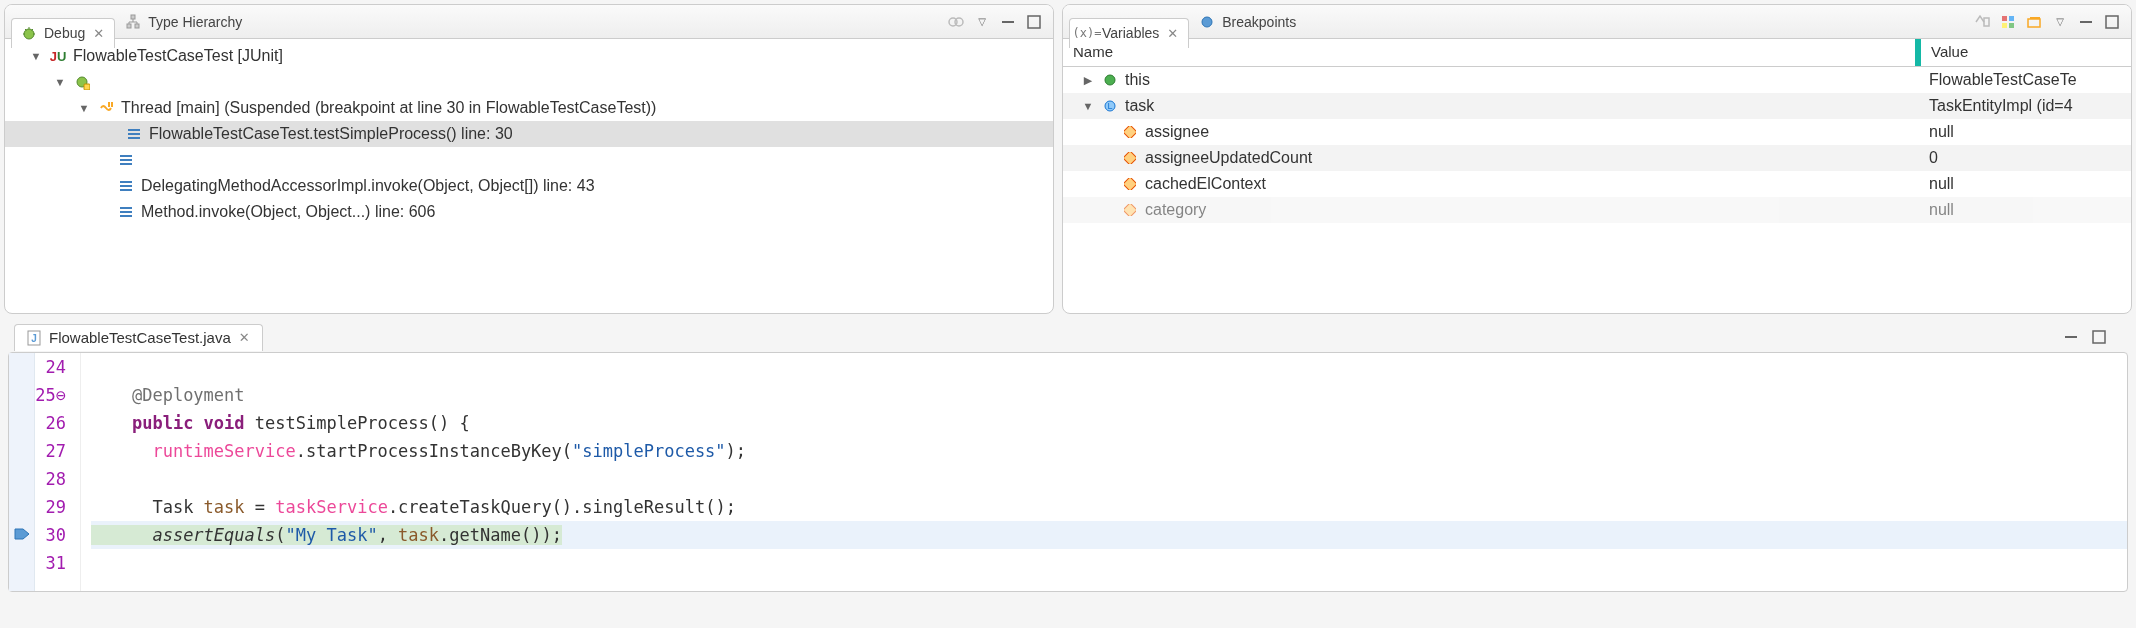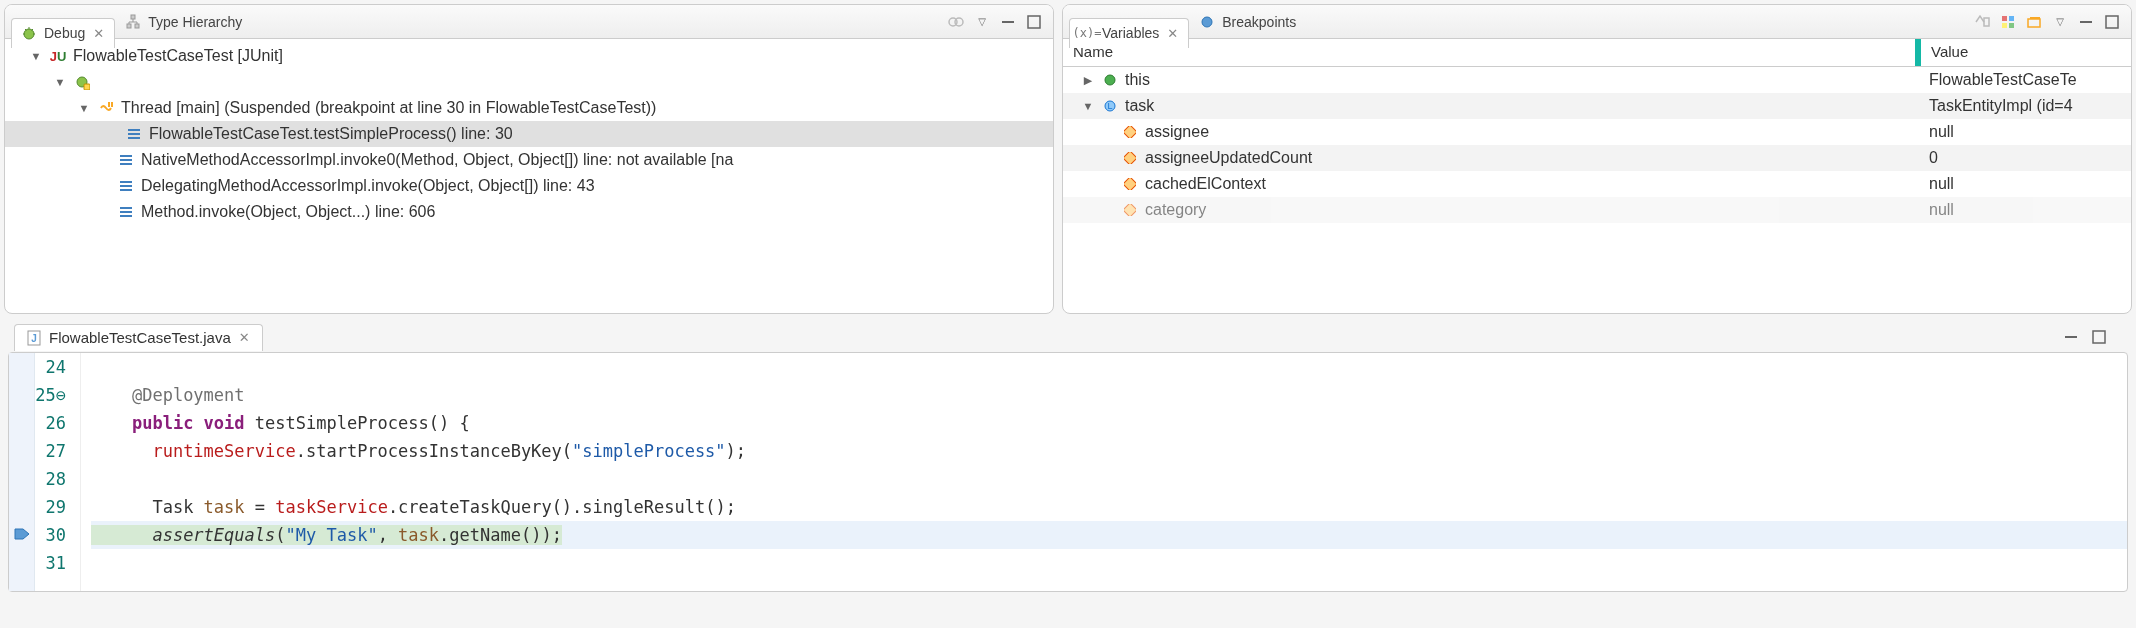--- a/index.html
+++ b/index.html
@@ -278,7 +278,6 @@
               <rect x="2" y="11" width="12" height="2" fill="#3f7fbf"></rect>
             </svg>
         </span>
-        <span>NativeMethodAccessorImpl.invoke0(Method, Object, Object[]) line: not available [na</span>
       </div>
       <div class="tree-row">
         <span class="indent" style="width:98px"></span>

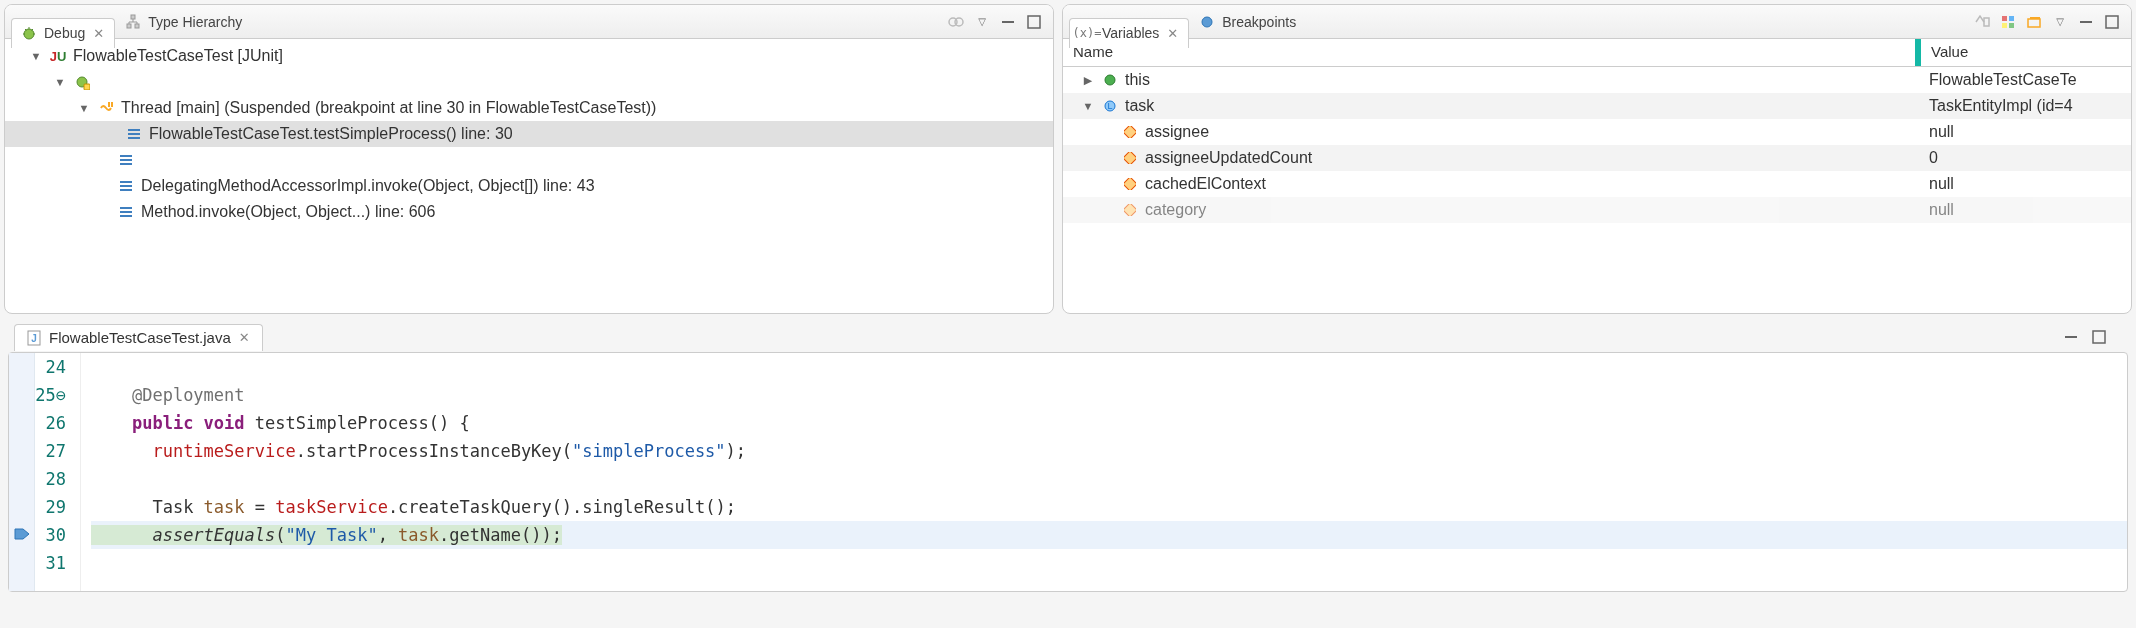--- a/index.html
+++ b/index.html
@@ -142,7 +142,7 @@
   width: 72px;
   background: #fff;
   border-right: 1px solid #eee;
-  color: #0f766e;
+  color: #a21caf;
   text-align: right;
   padding-right: 8px;
   position: relative;

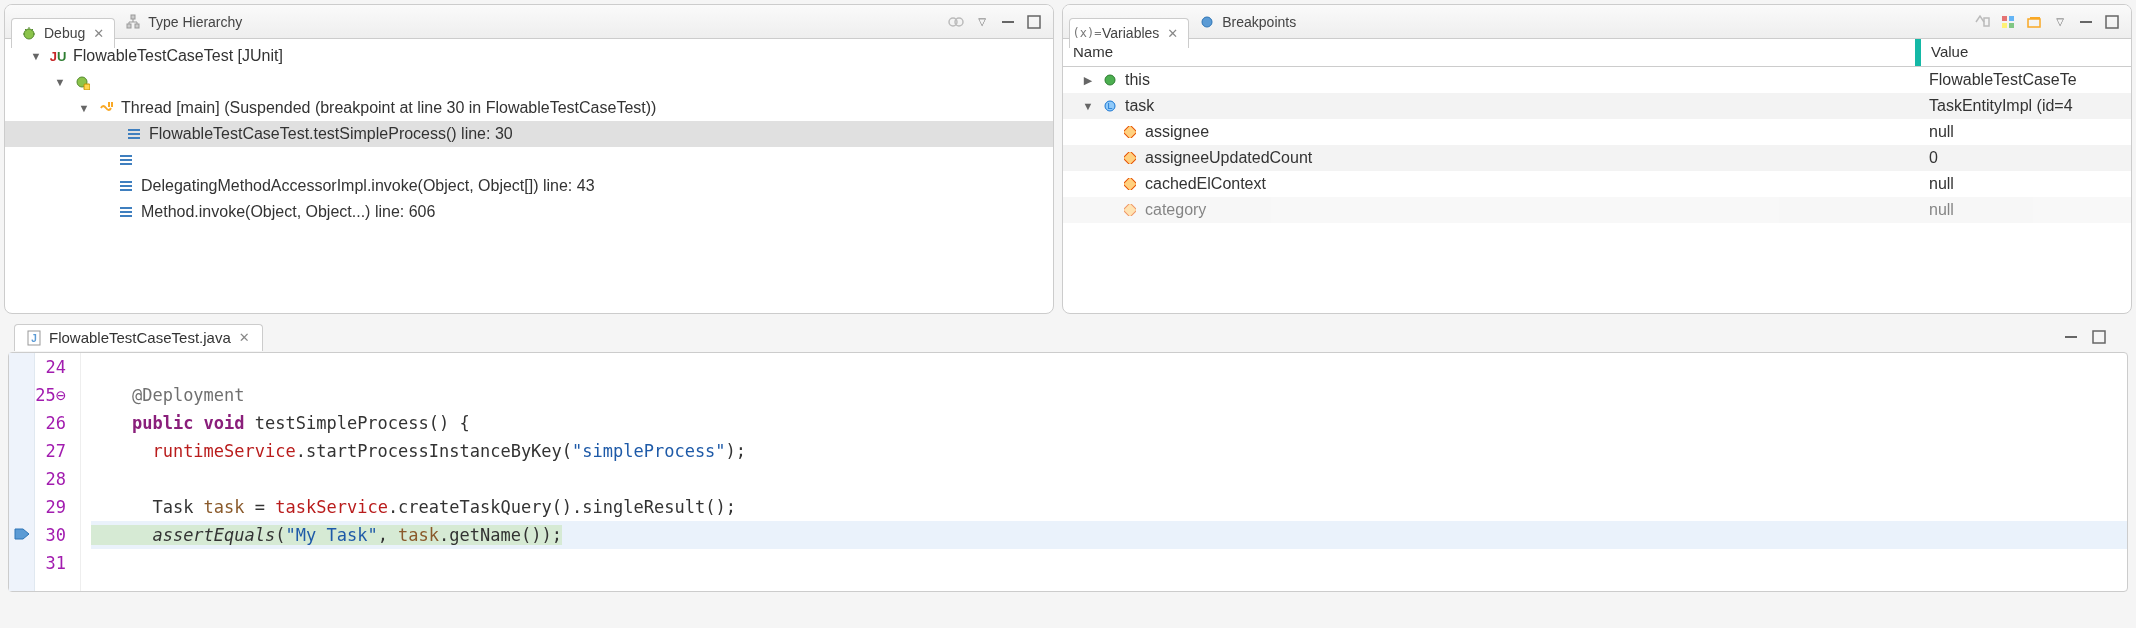--- a/index.html
+++ b/index.html
@@ -164,7 +164,7 @@
 
 .tok-ann { color: #707070; }
 .tok-kw { color: #8a1f7b; font-weight: bold; }
-.tok-field { color: #b91c1c; }
+.tok-field { color: #ec4899; }
 .tok-str { color: #1e5aa8; }
 .tok-local { color: #8a5a2b; }
 .tok-assert { font-style: italic; }

